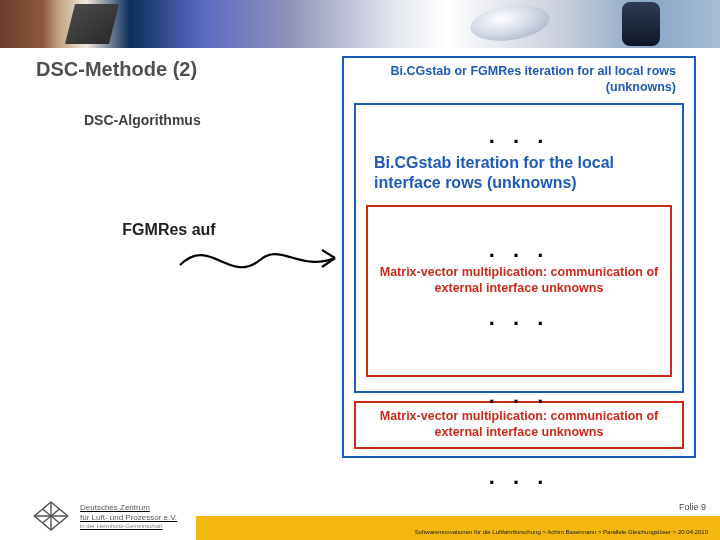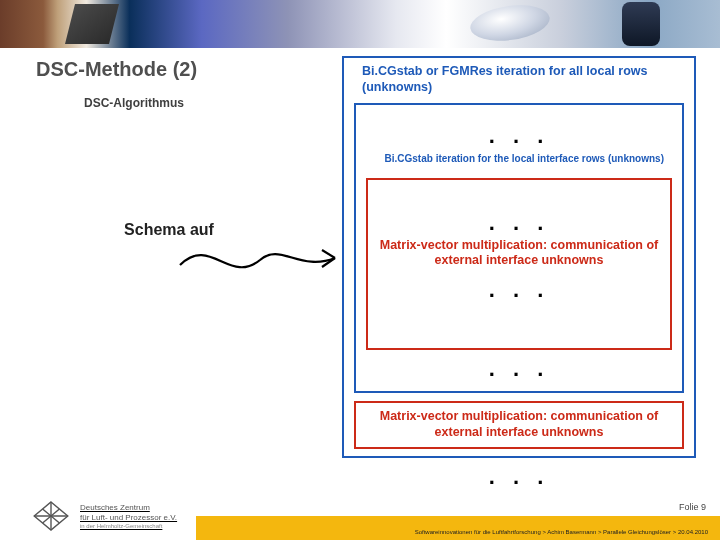--- a/index.html
+++ b/index.html
@@ -98,7 +98,7 @@
     font-weight: bold;
     font-size: 12.5px;
     line-height: 1.25;
-    text-align: left;
+    text-align: right;
     padding: 0 8px 2px 8px;
   }
 

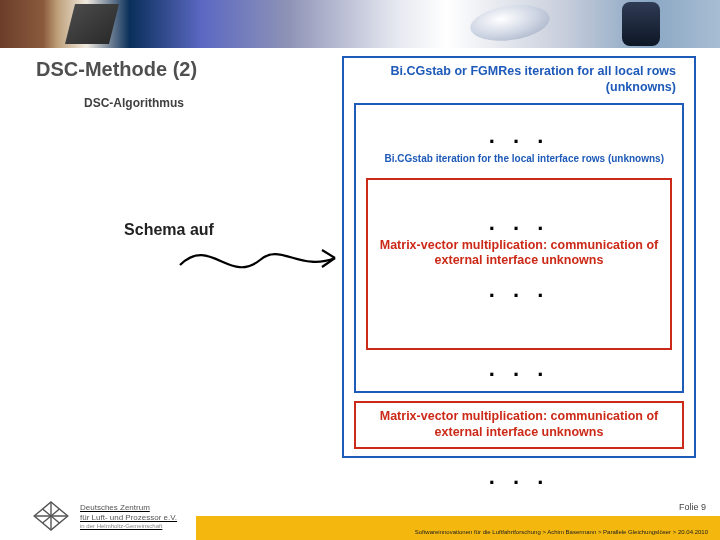--- a/index.html
+++ b/index.html
@@ -61,8 +61,8 @@
   }
   .subtitle {
     position: absolute;
-    left: 84px; top: 96px;
-    font-size: 12px;
+    left: 84px; top: 112px;
+    font-size: 14px;
     font-weight: bold;
     color: #3f3f3f;
   }

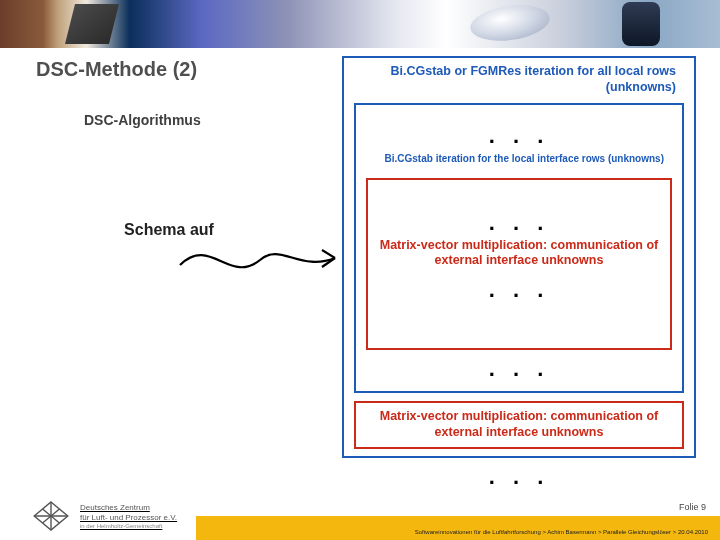--- a/index.html
+++ b/index.html
@@ -112,9 +112,9 @@
   .boxB-head {
     color: #1e5ab8;
     font-weight: bold;
-    font-size: 10px;
-    line-height: 1.25;
-    text-align: right;
+    font-size: 16px;
+    line-height: 1.25;
+    text-align: left;
     padding: 0 8px 2px 8px;
     margin-top: 6px;
   }

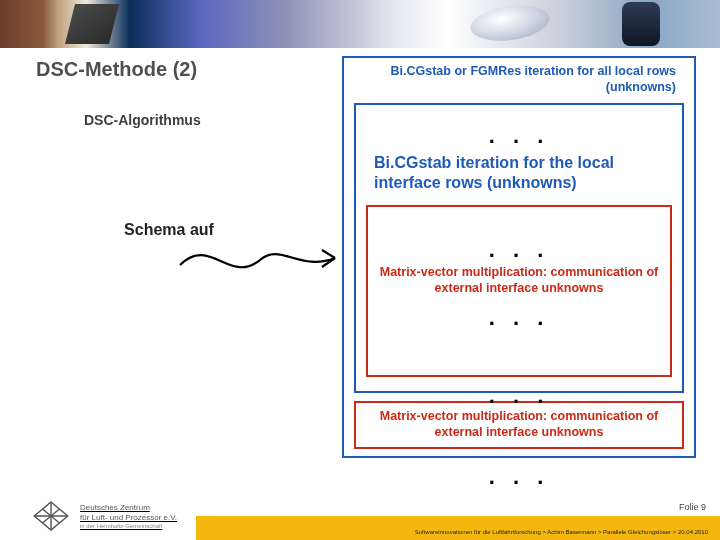--- a/index.html
+++ b/index.html
@@ -230,7 +230,7 @@
   <div class="subtitle">DSC-Algorithmus</div>
 
   <div class="schema-label">
-    <span>Schema auf</span><br>
+    <span>FGMRes auf</span><br>
   </div>
 
   <svg class="arrow-svg" viewBox="0 0 180 60">

